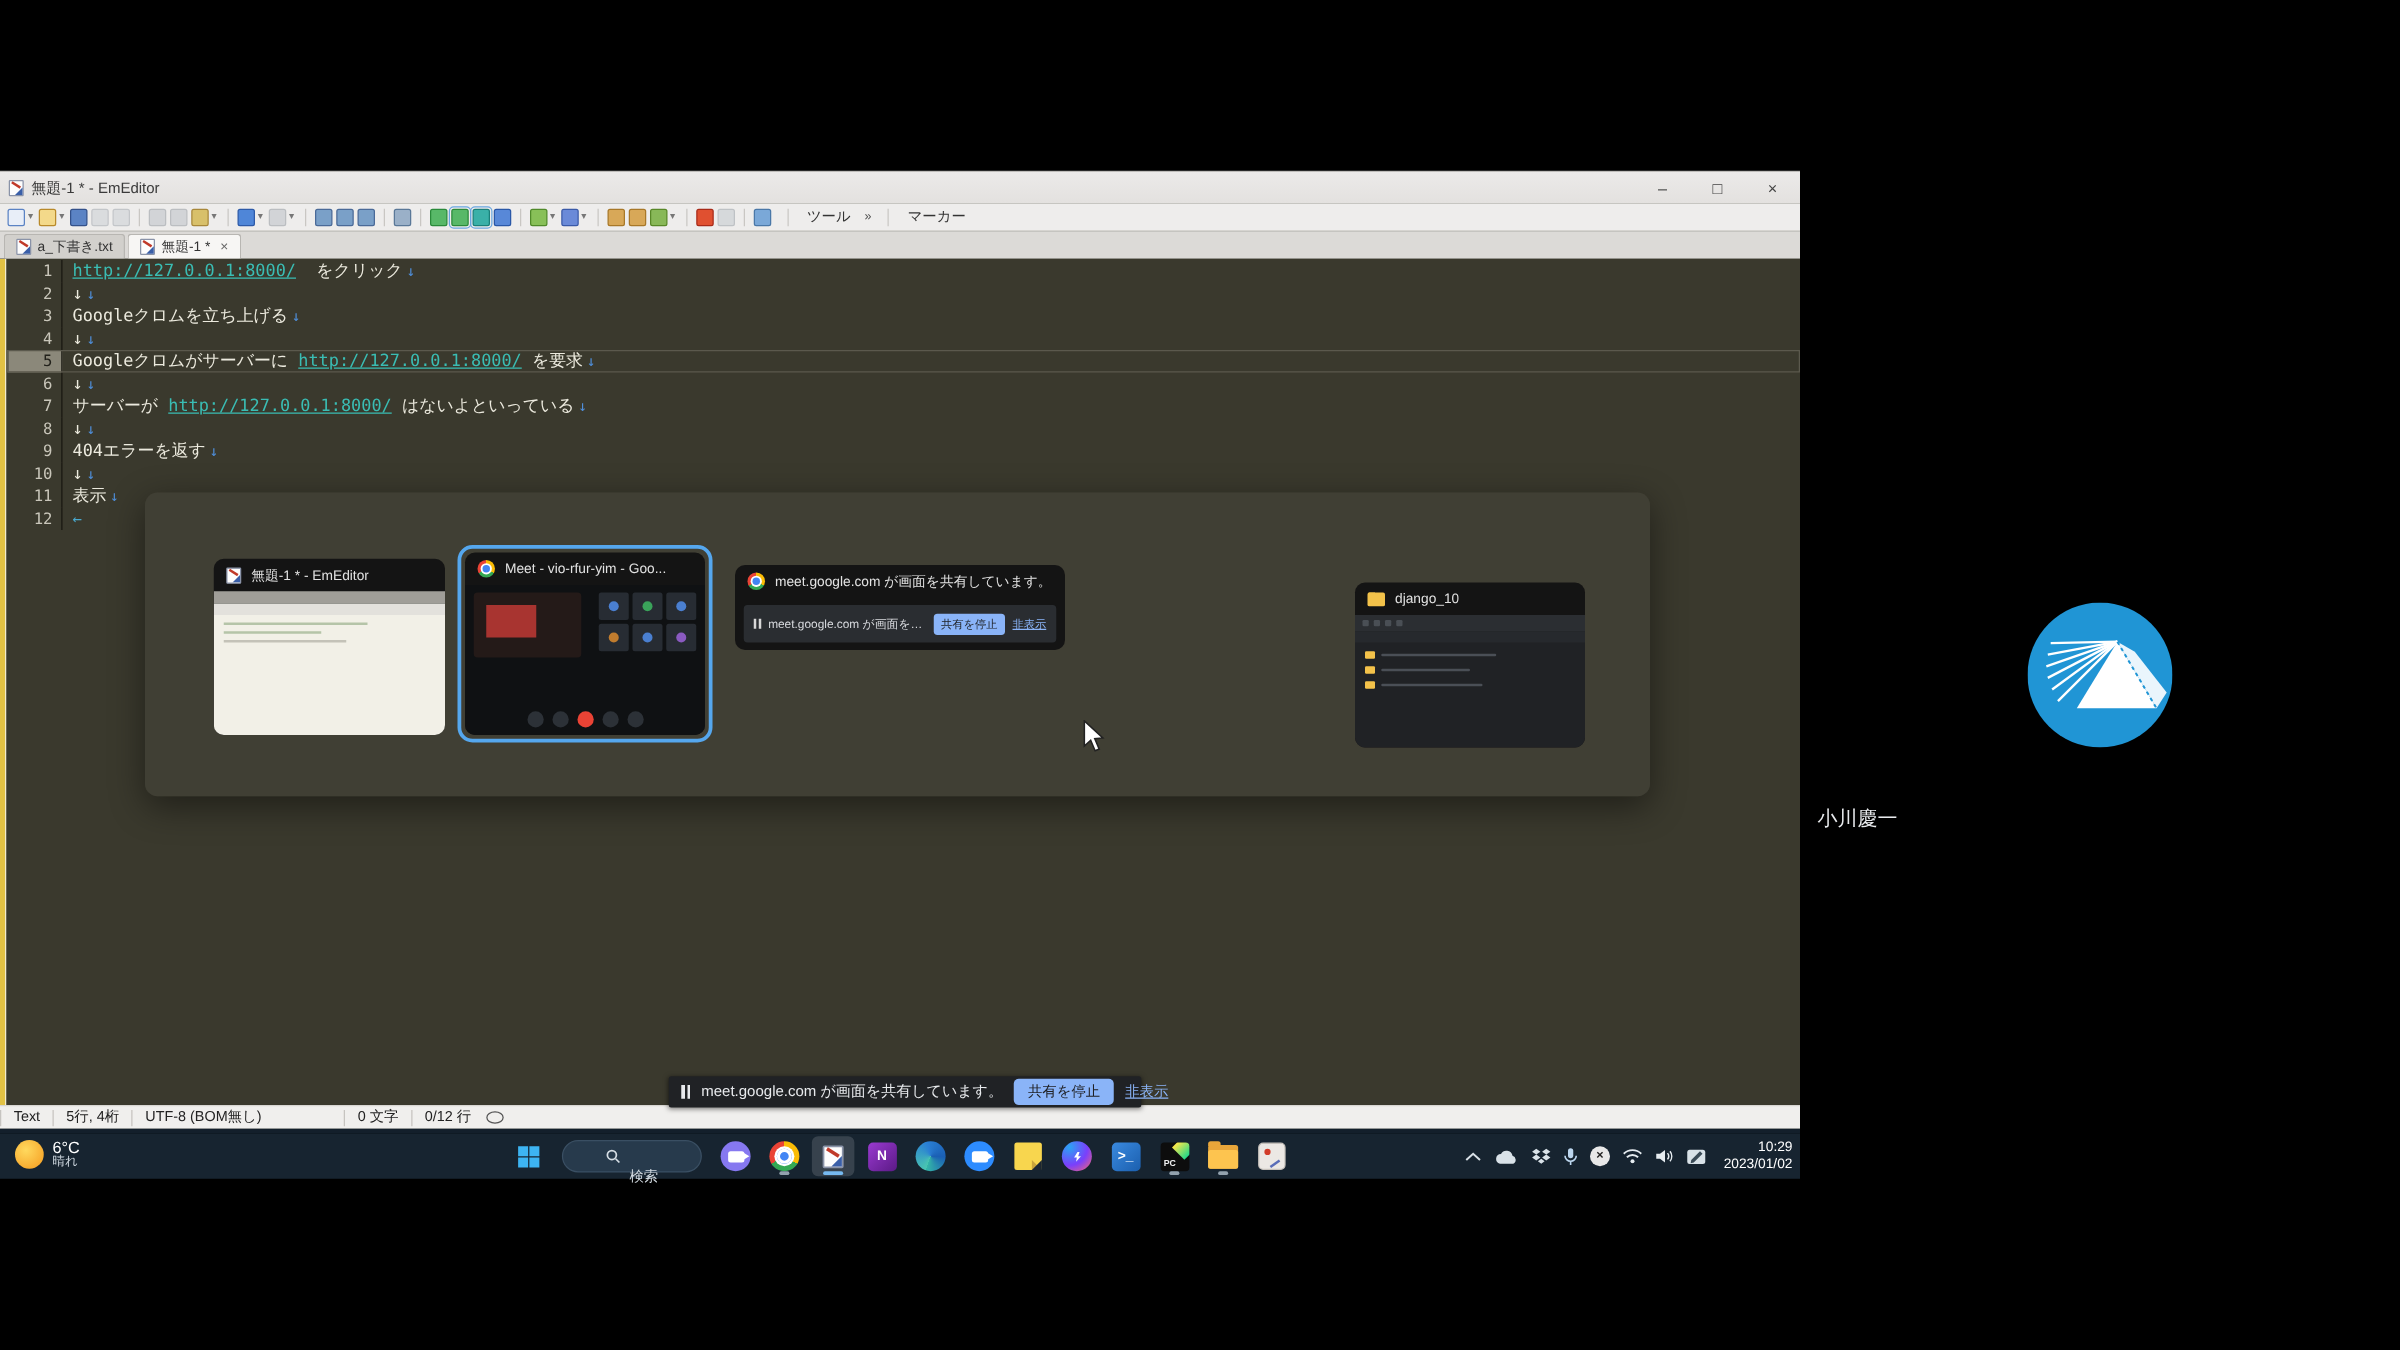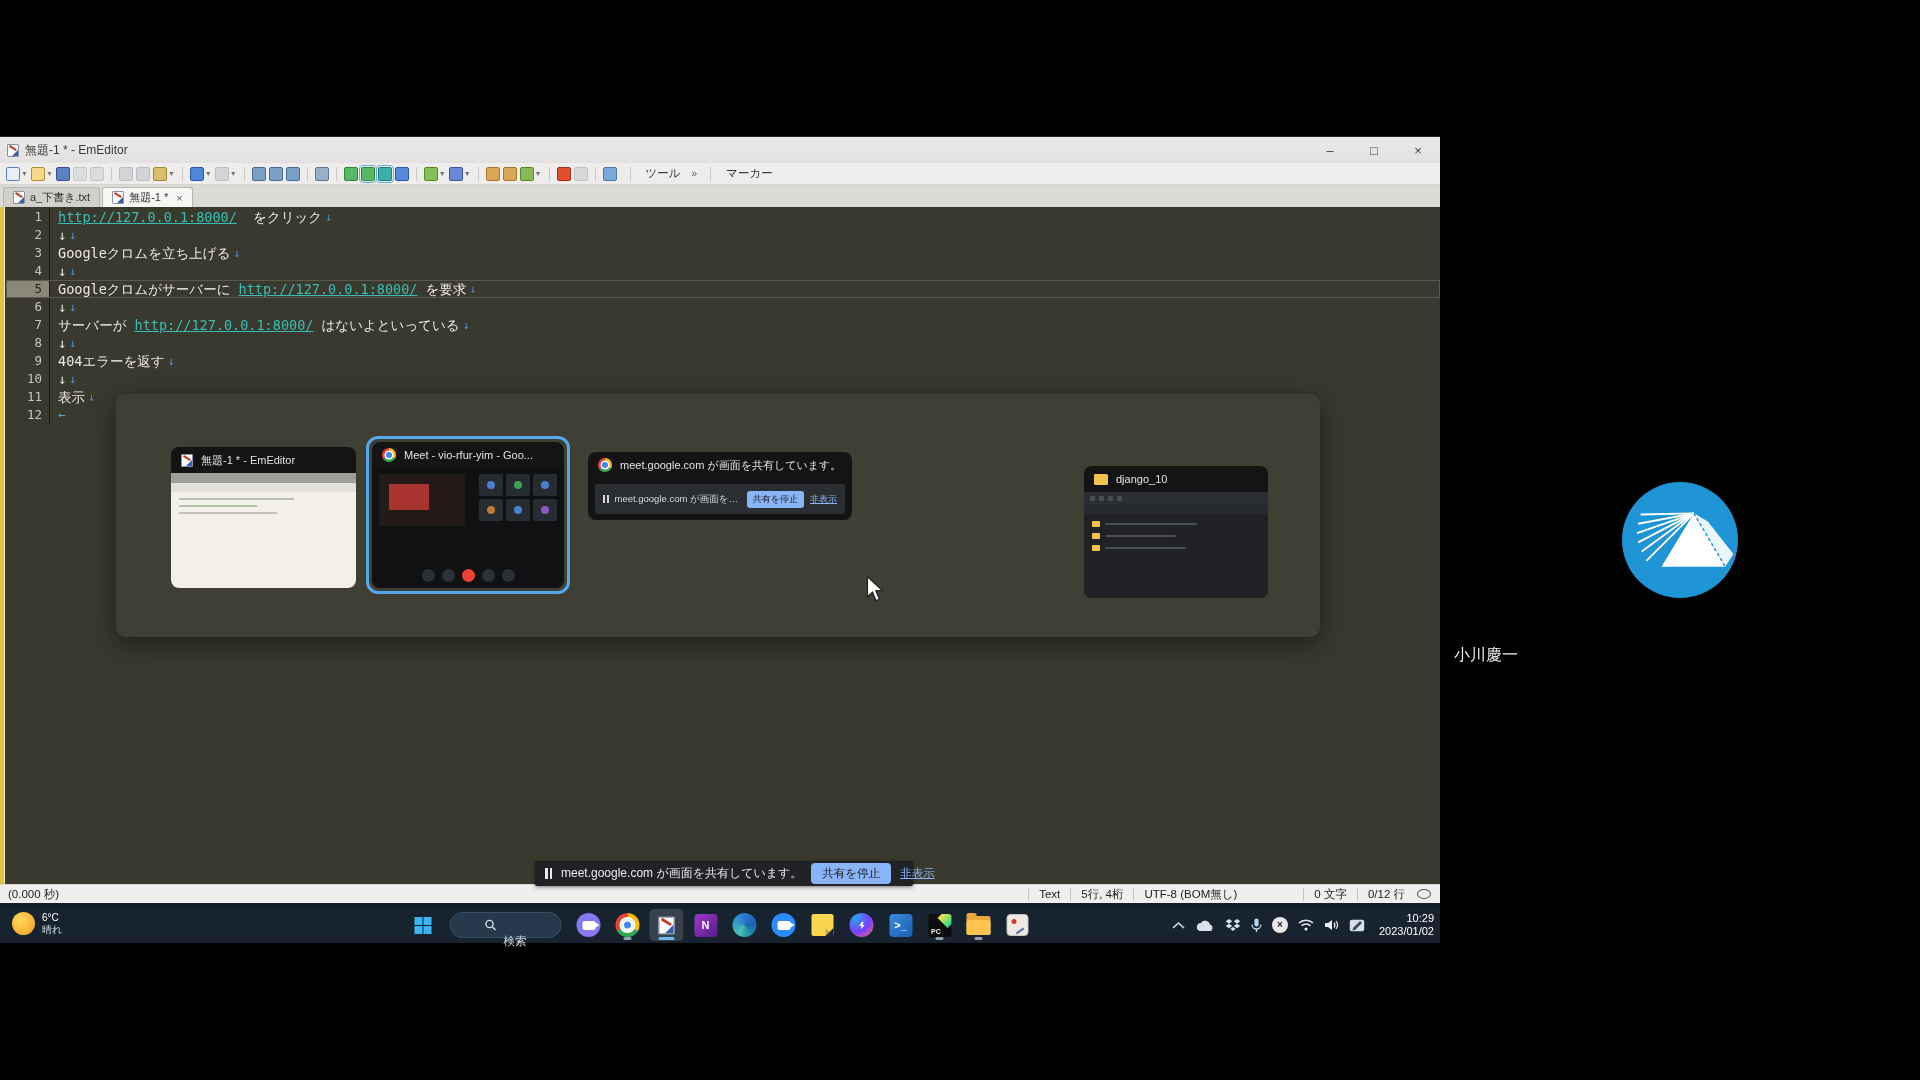--- a/index.html
+++ b/index.html
@@ -356,7 +356,6 @@
           </div>
       </div>
       <div class="statusbar">
-        <span class="st-left">(0.000 秒)</span>
         <span class="st-cell">Text</span>
         <span class="st-cell">5行, 4桁</span>
         <span class="st-cell">UTF-8 (BOM無し)</span>

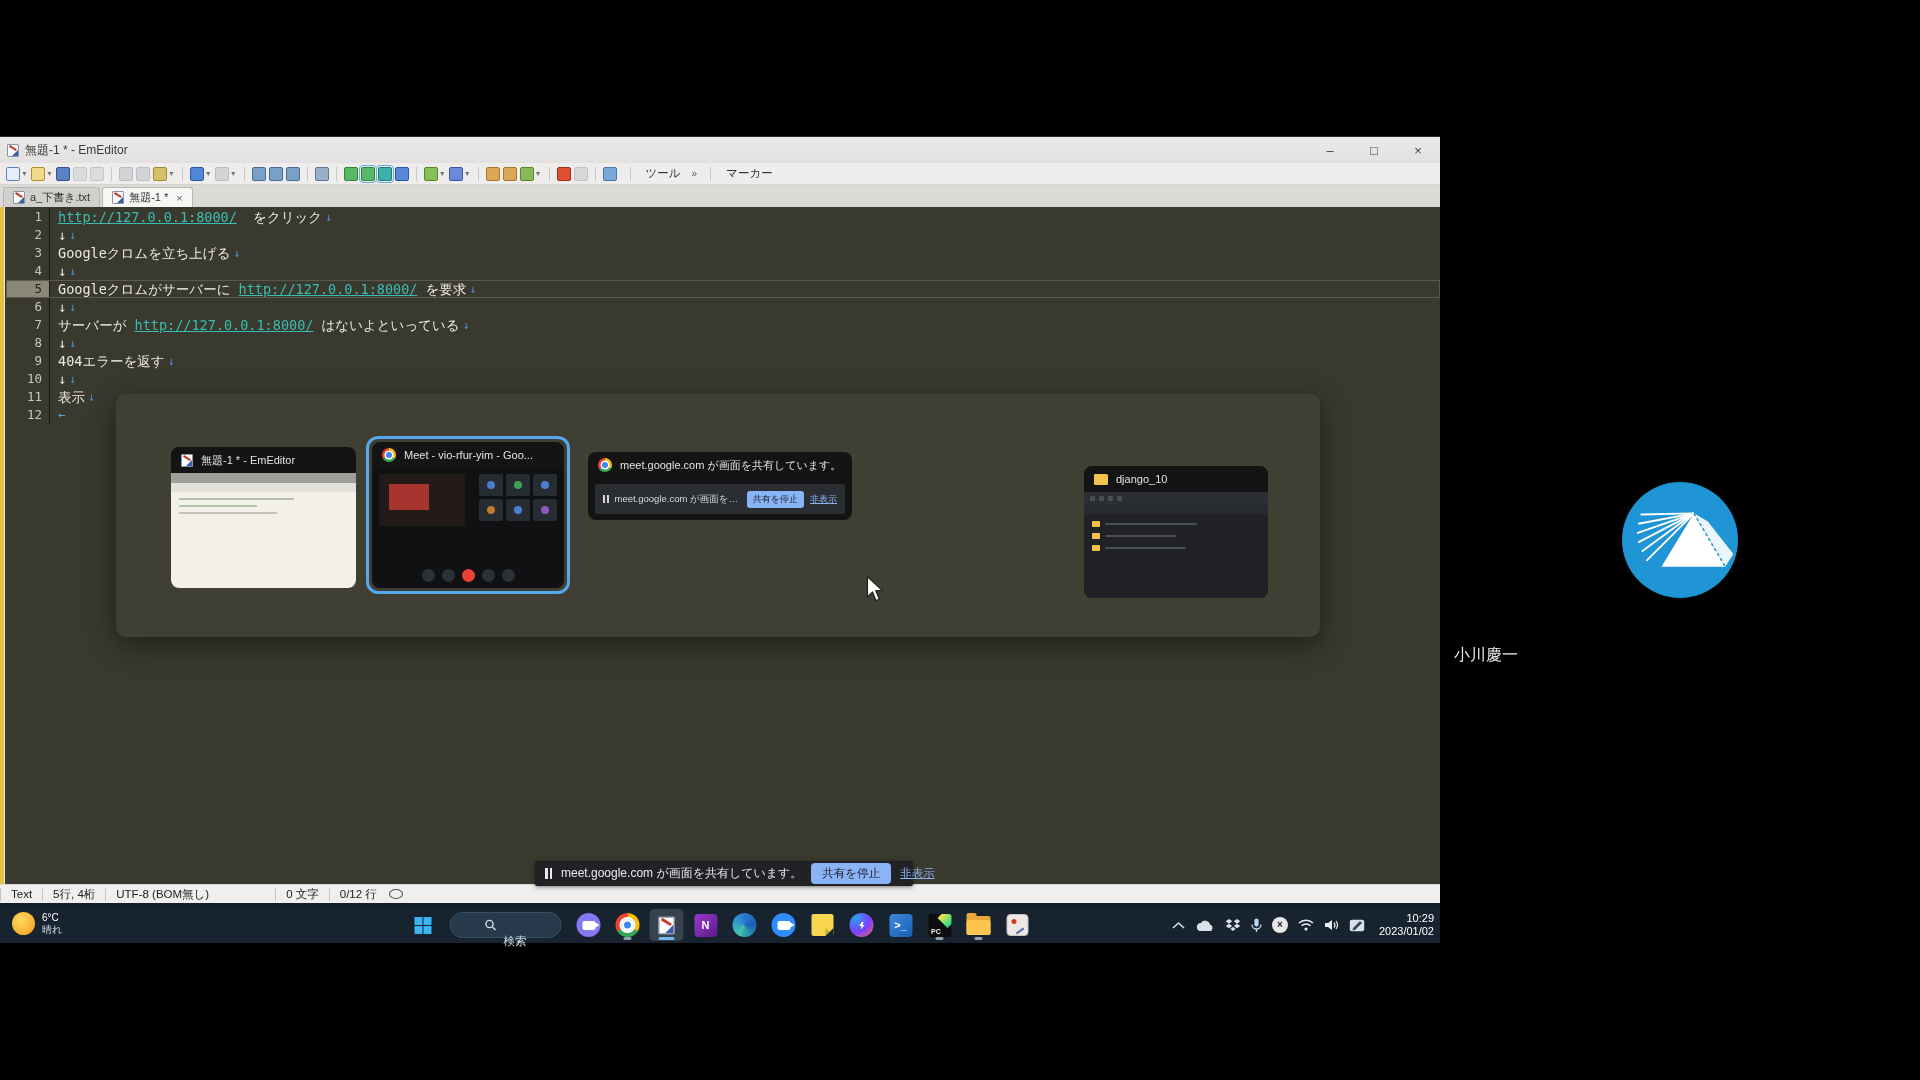--- a/index.html
+++ b/index.html
@@ -61,7 +61,7 @@
   .taskbar { position:absolute; left:0; top:907px; width:1440px; height:36px; background:#172430; }
   .weather { position:absolute; left:12px; top:4px; display:flex; align-items:center; gap:7px; }
   .sun { width:23px; height:23px; border-radius:50%; background:radial-gradient(circle at 38% 35%, #ffd95e, #f59a1e); }
-  .wtxt1 { font-size:10px; color:#fff; line-height:13px; }
+  .wtxt1 { font-size:13px; color:#fff; line-height:13px; }
   .wtxt2 { font-size:10px; color:#cdd6de; line-height:12px; }
   .tb-center { position:absolute; left:50%; top:0; height:36px; transform:translateX(-50%); display:flex; align-items:center; gap:5px; }
   .slot { width:34px; height:32px; border-radius:5px; display:flex; align-items:center; justify-content:center; position:relative; flex:none; }

